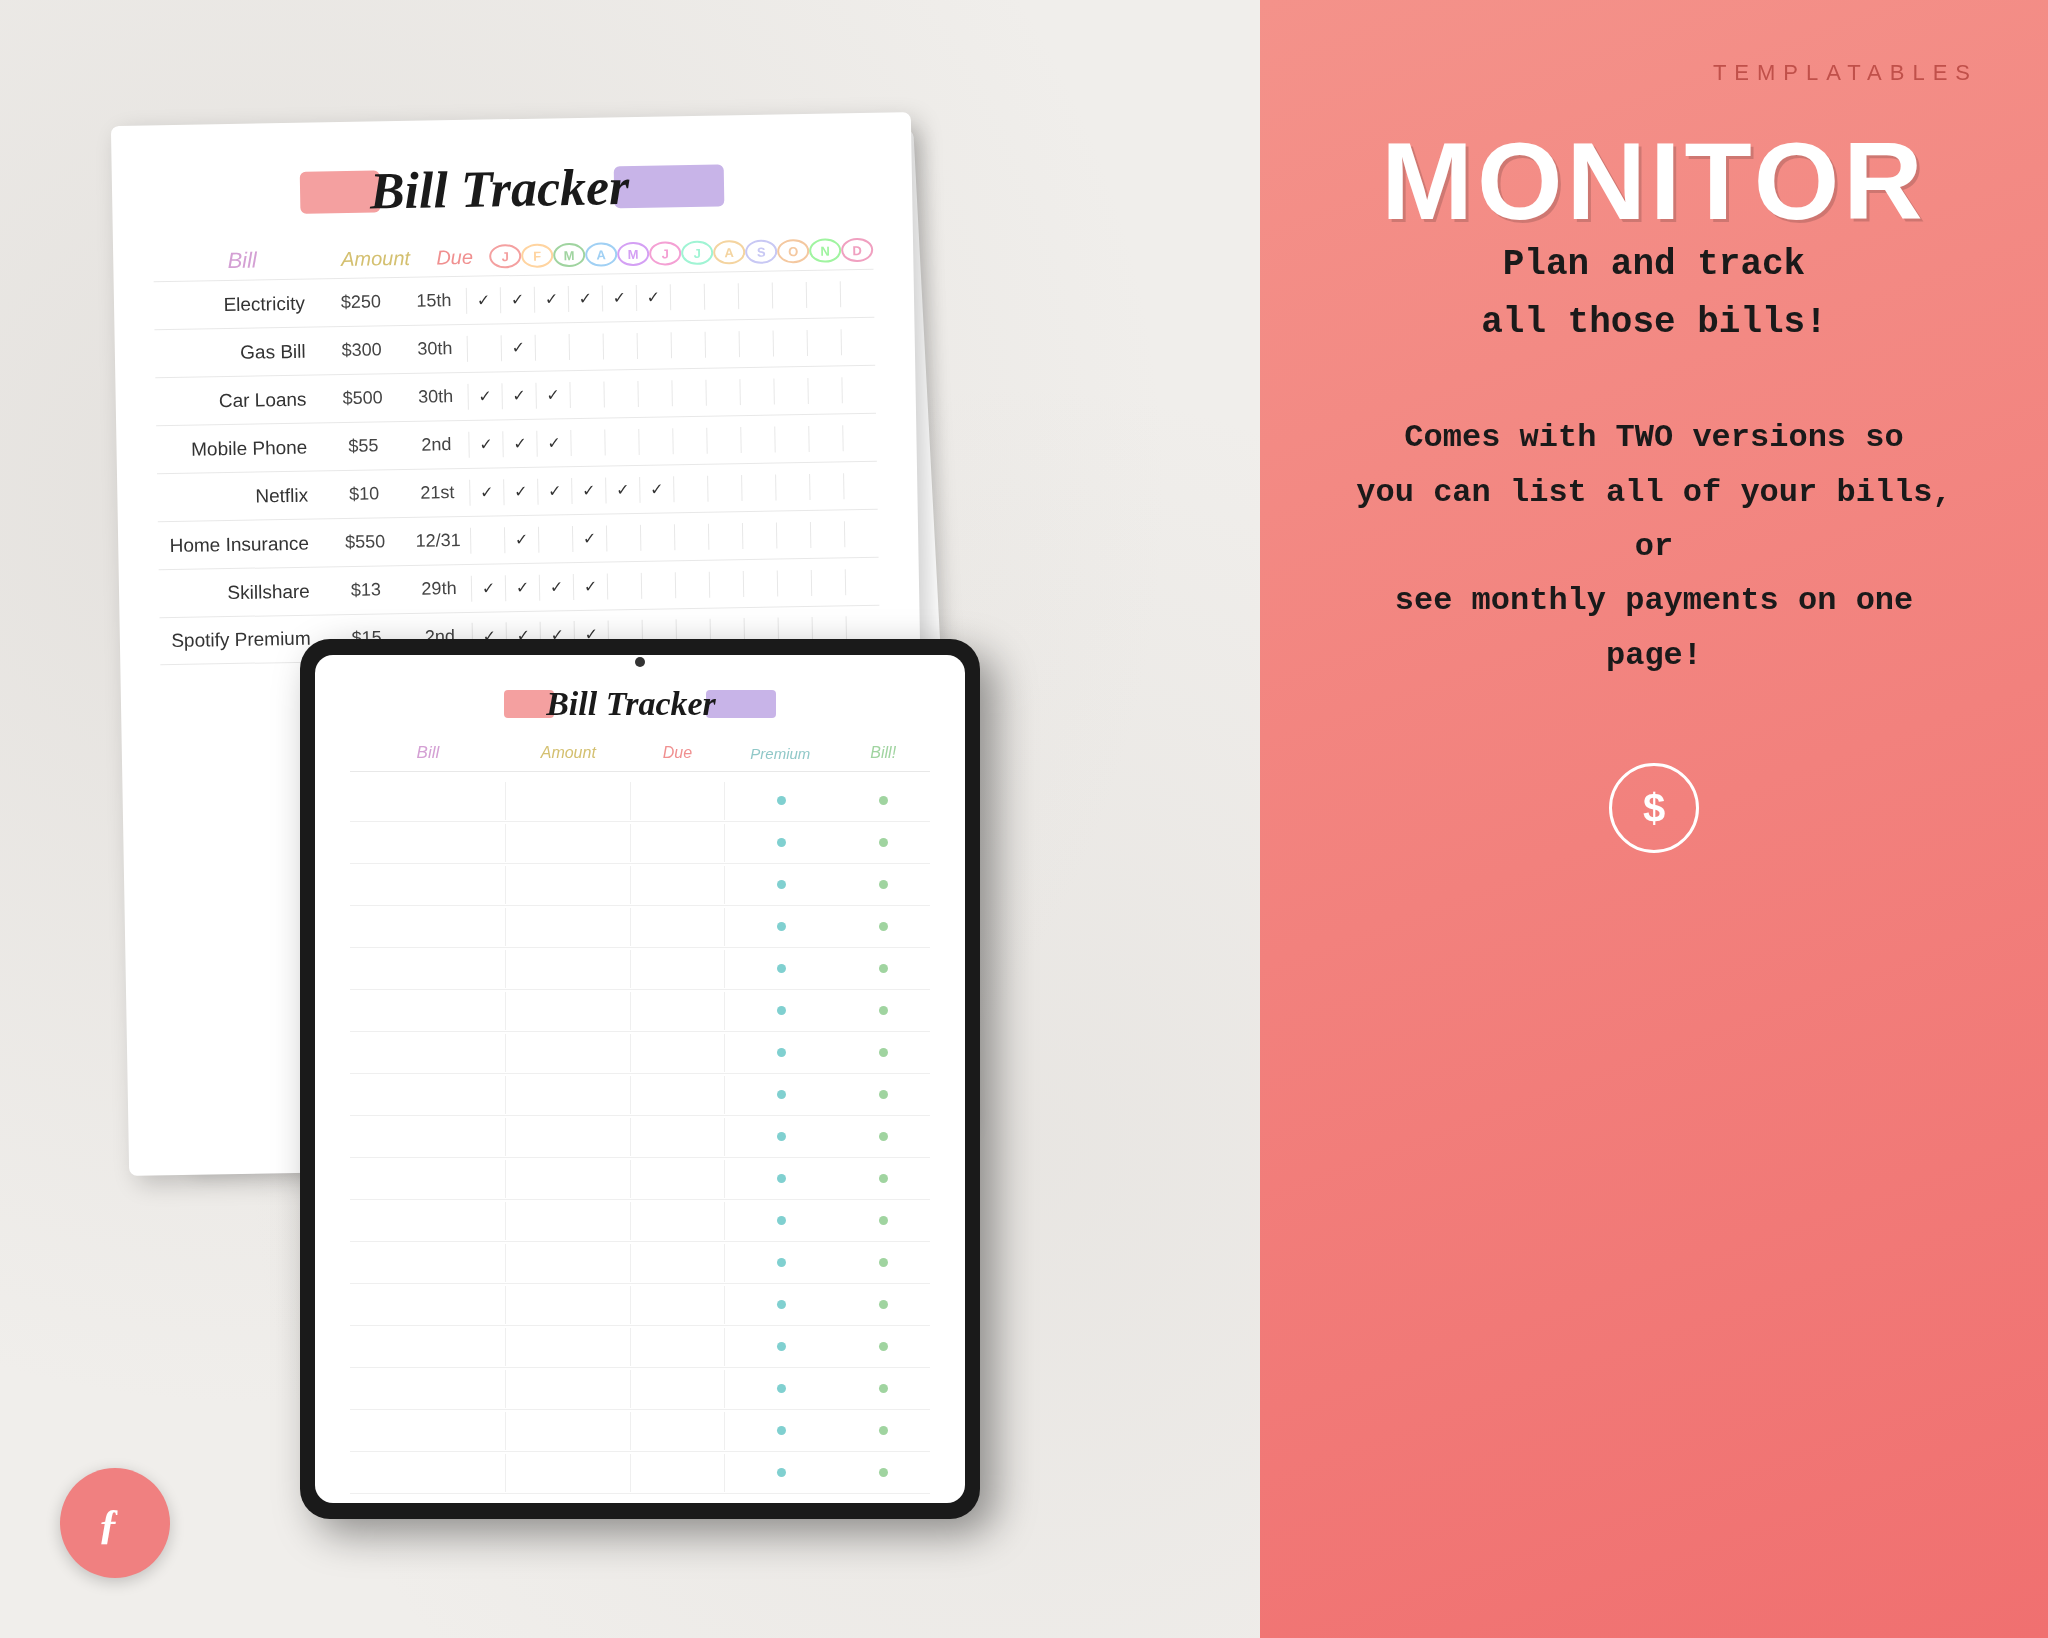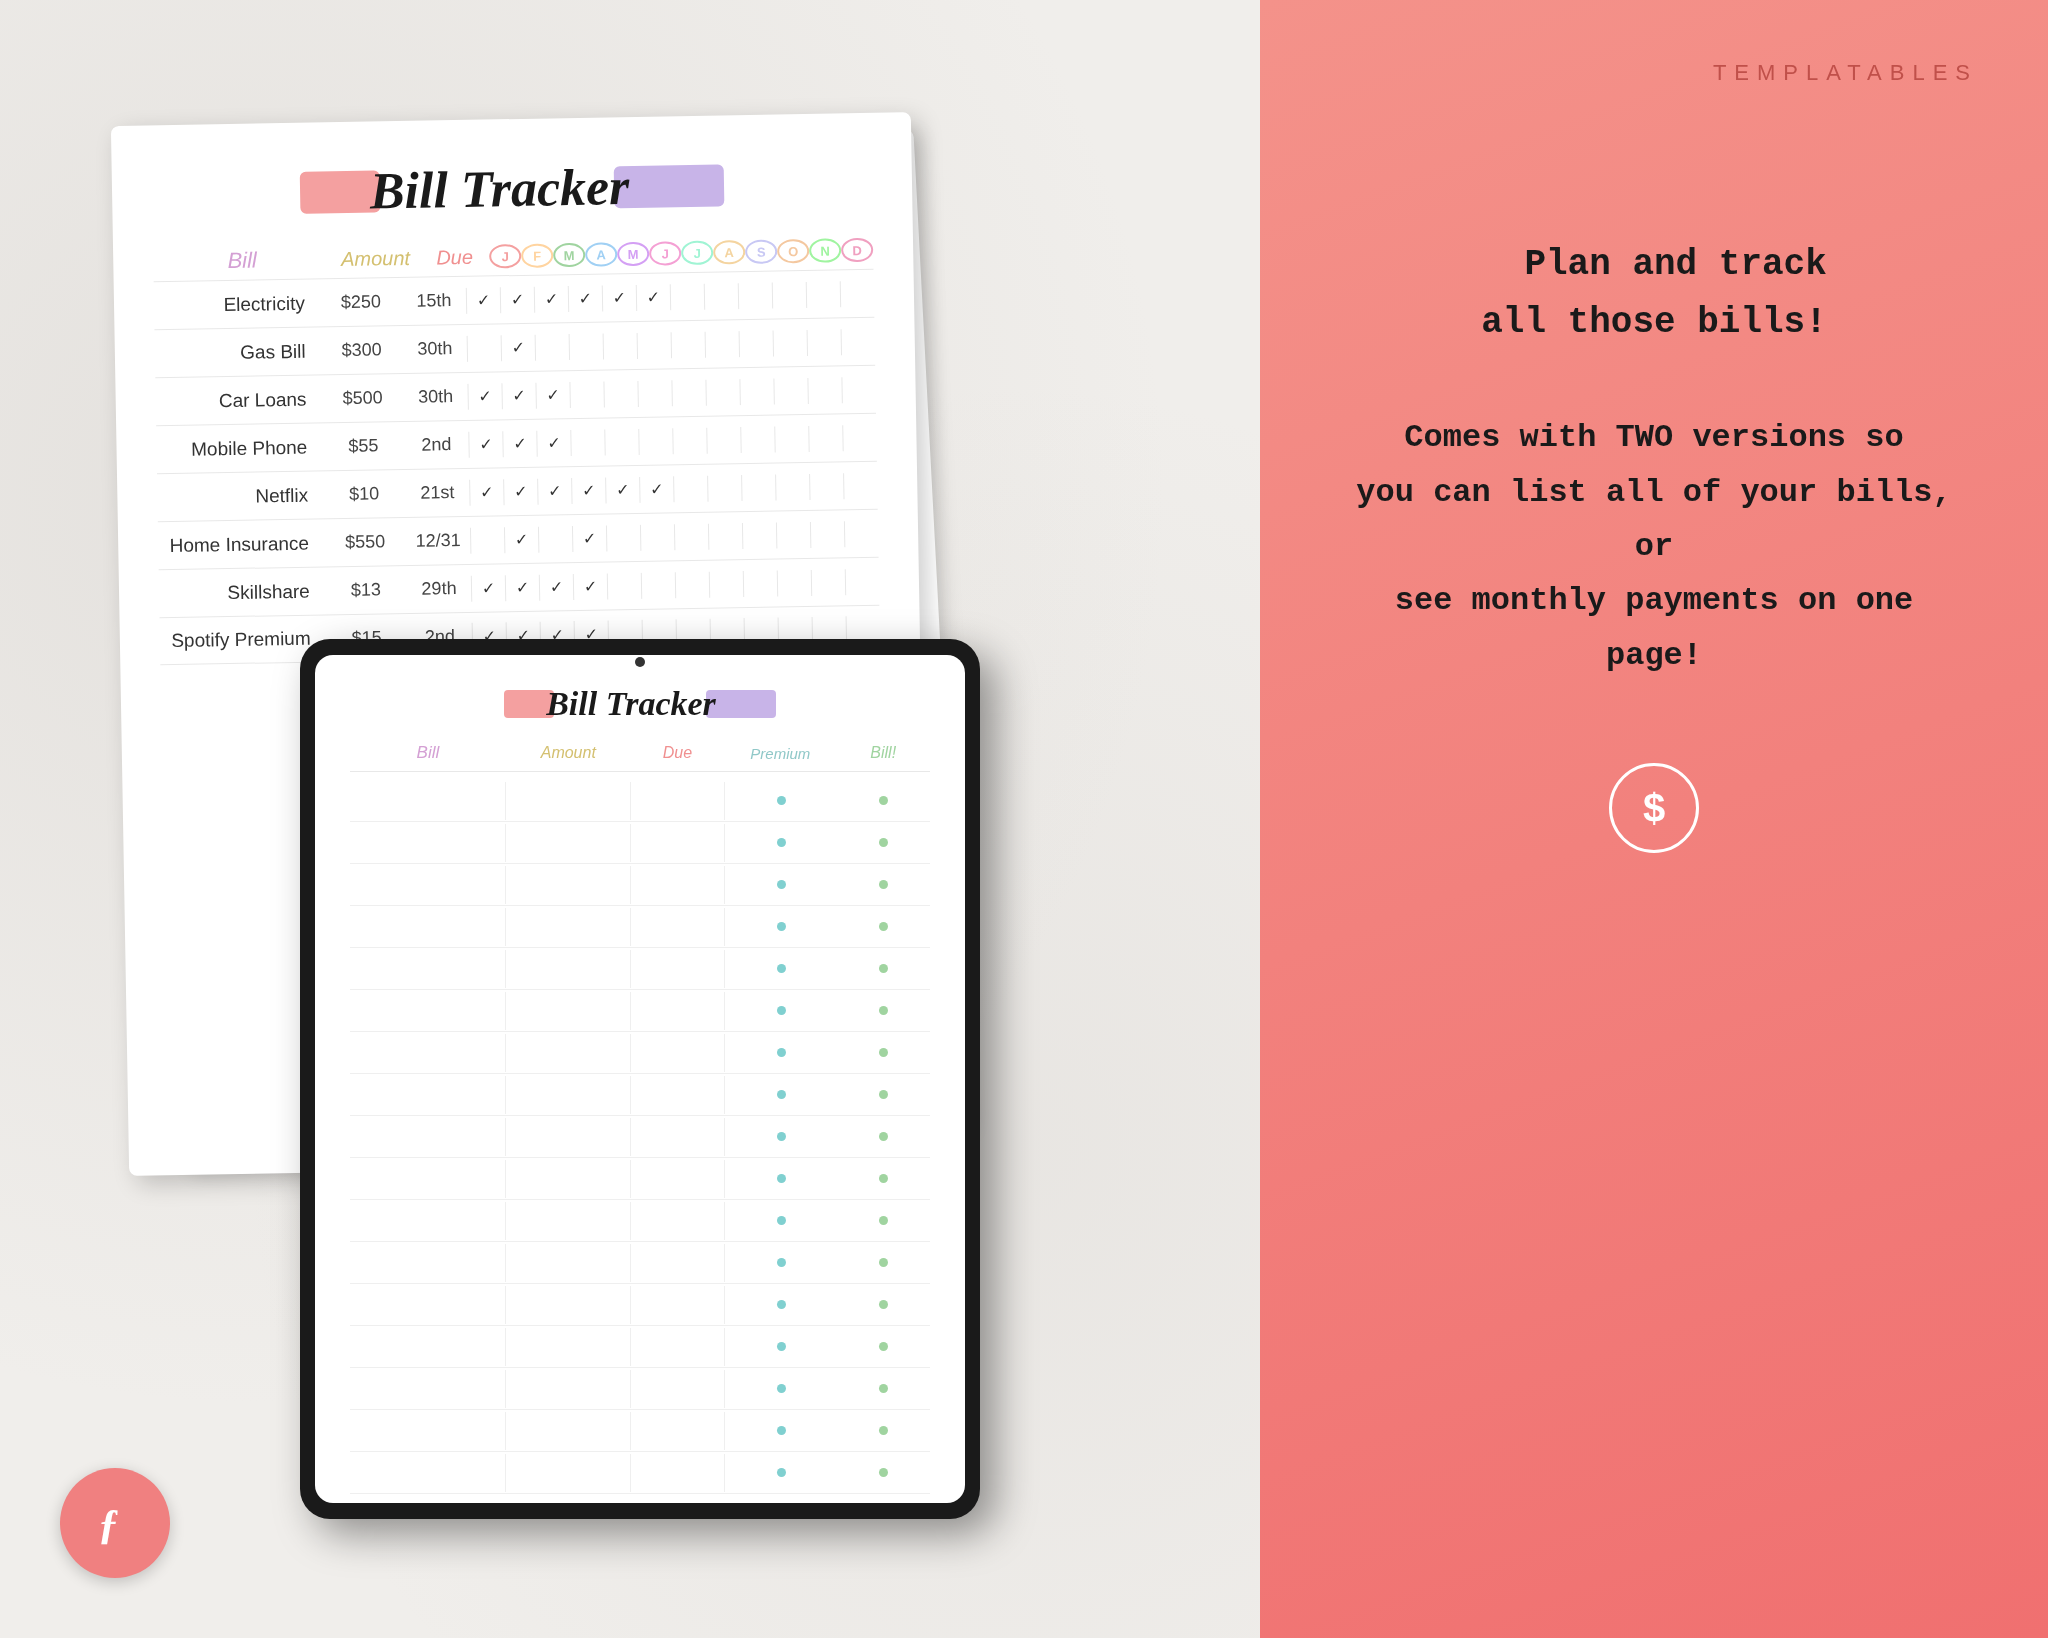--- a/index.html
+++ b/index.html
@@ -875,7 +875,7 @@
   <div class="brand-name">TEMPLATABLES</div>
 
   <div class="monitor-text">
-    <br>
+    <span>MONITOR</span><br>
   </div>
 
 

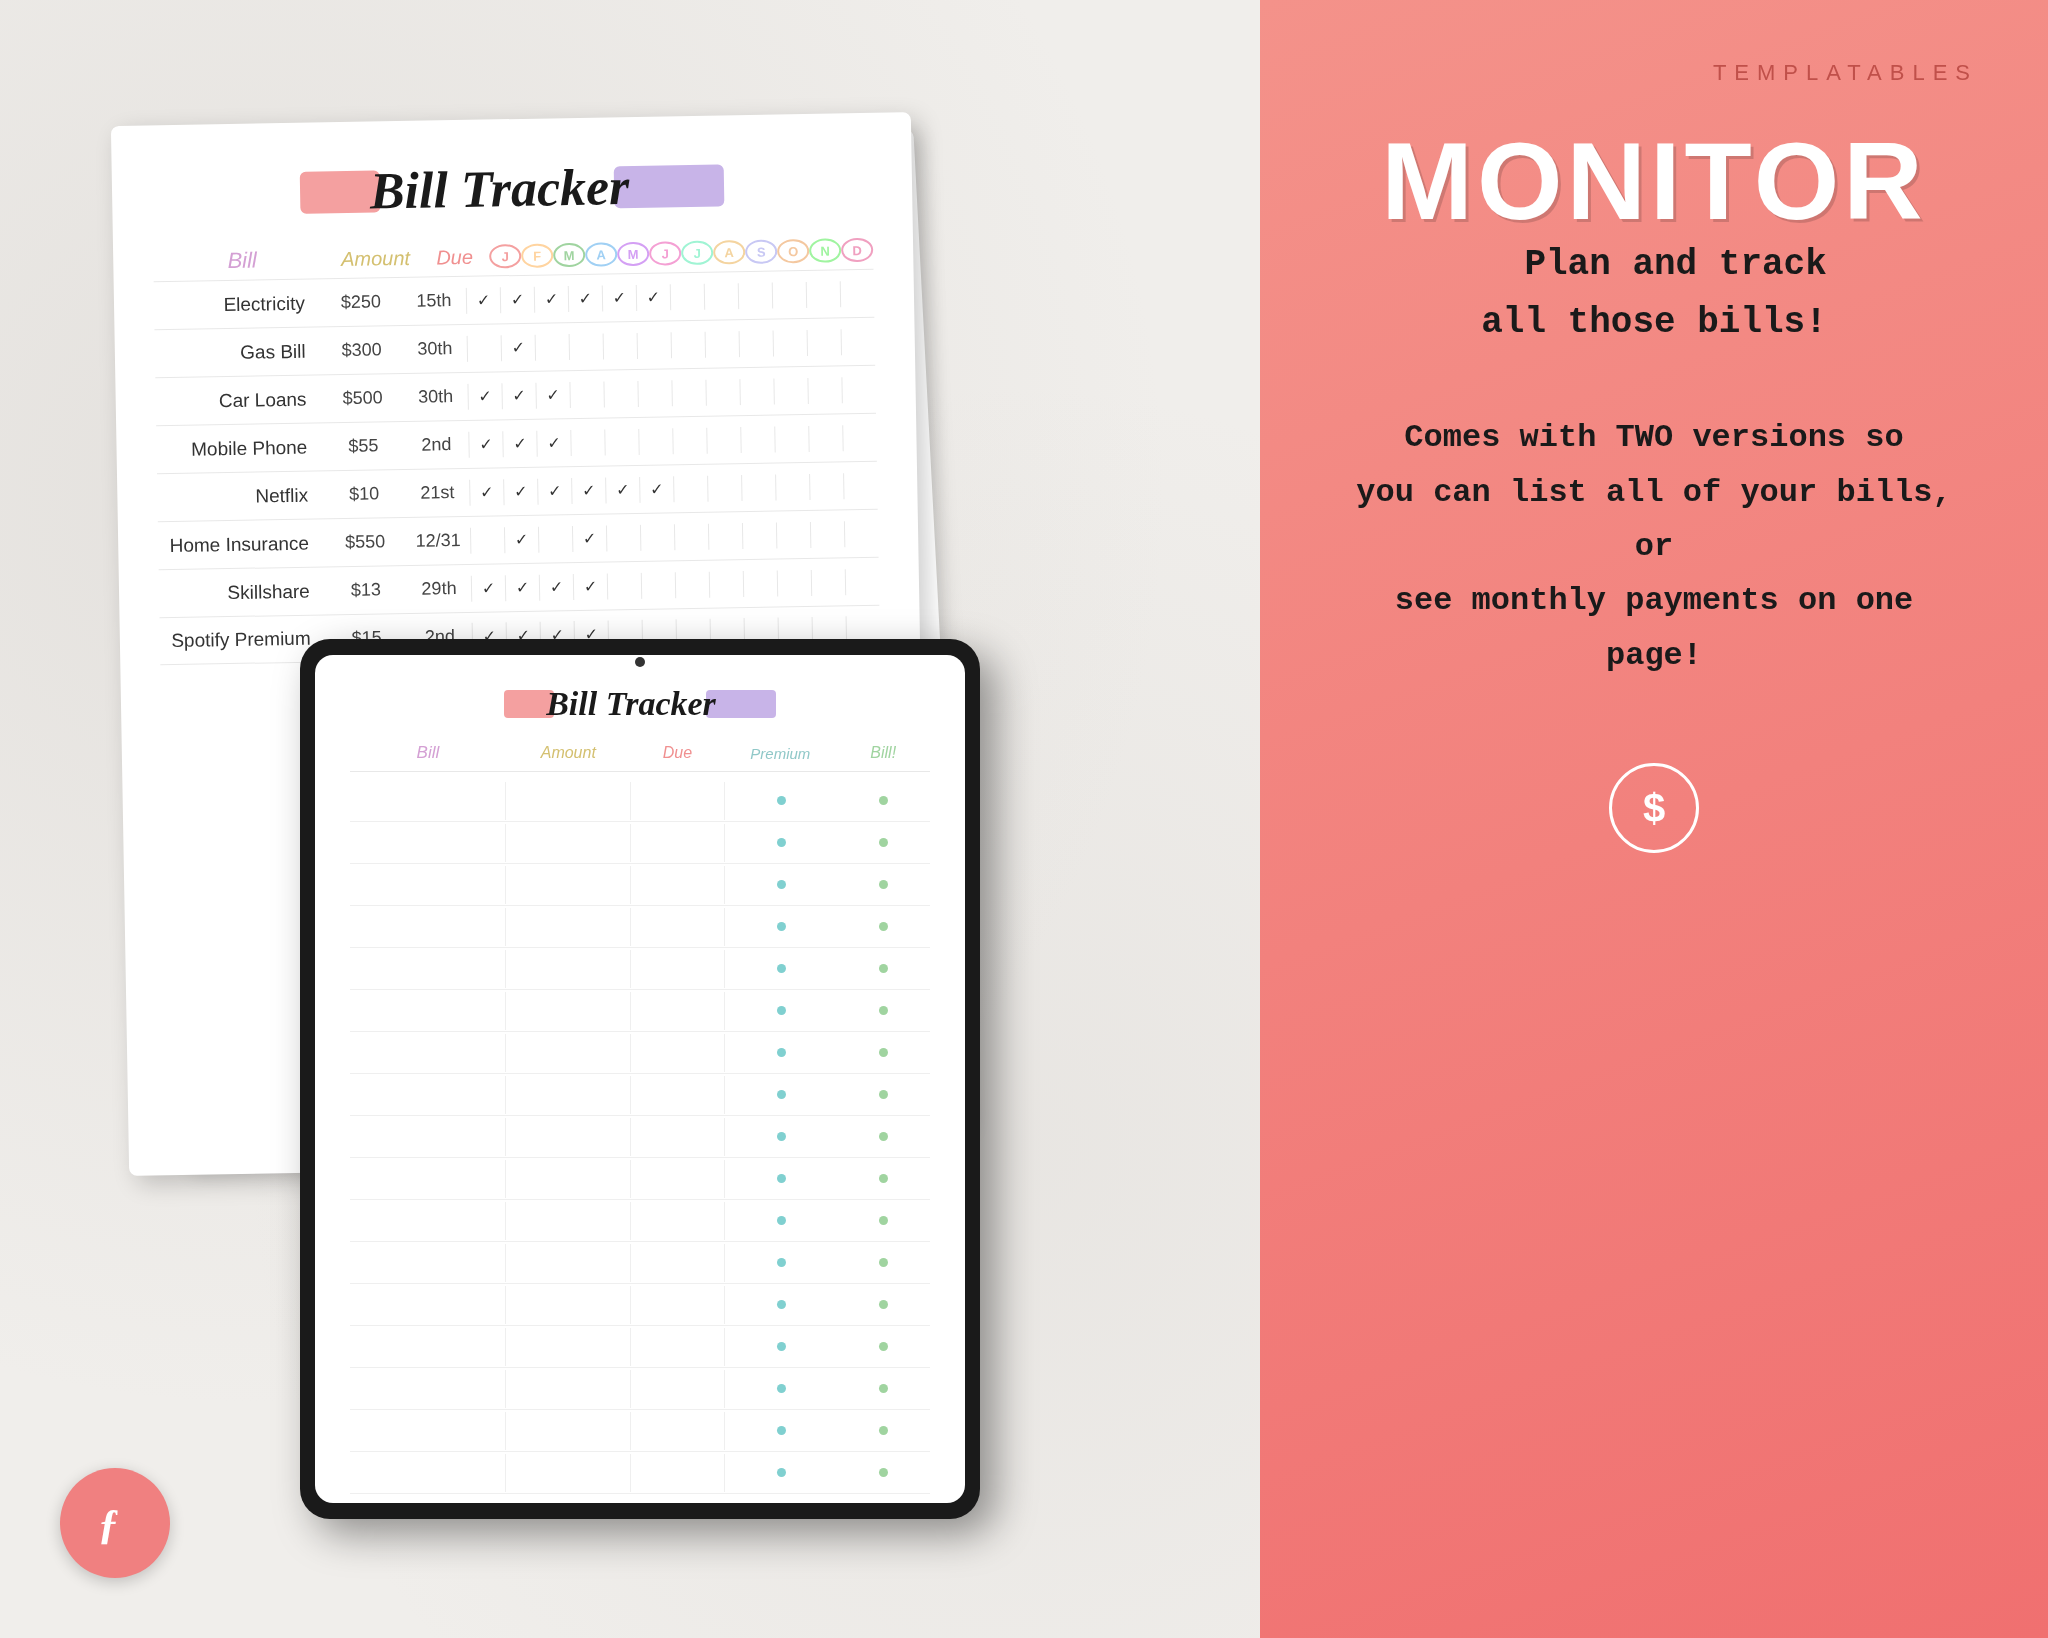--- a/index.html
+++ b/index.html
@@ -77,7 +77,7 @@
     .plan-text {
       font-size: 36px;
       color: #1a1a1a;
-      text-align: right;
+      text-align: center;
       line-height: 1.6;
       font-family: 'Courier New', monospace;
       font-weight: bold;

